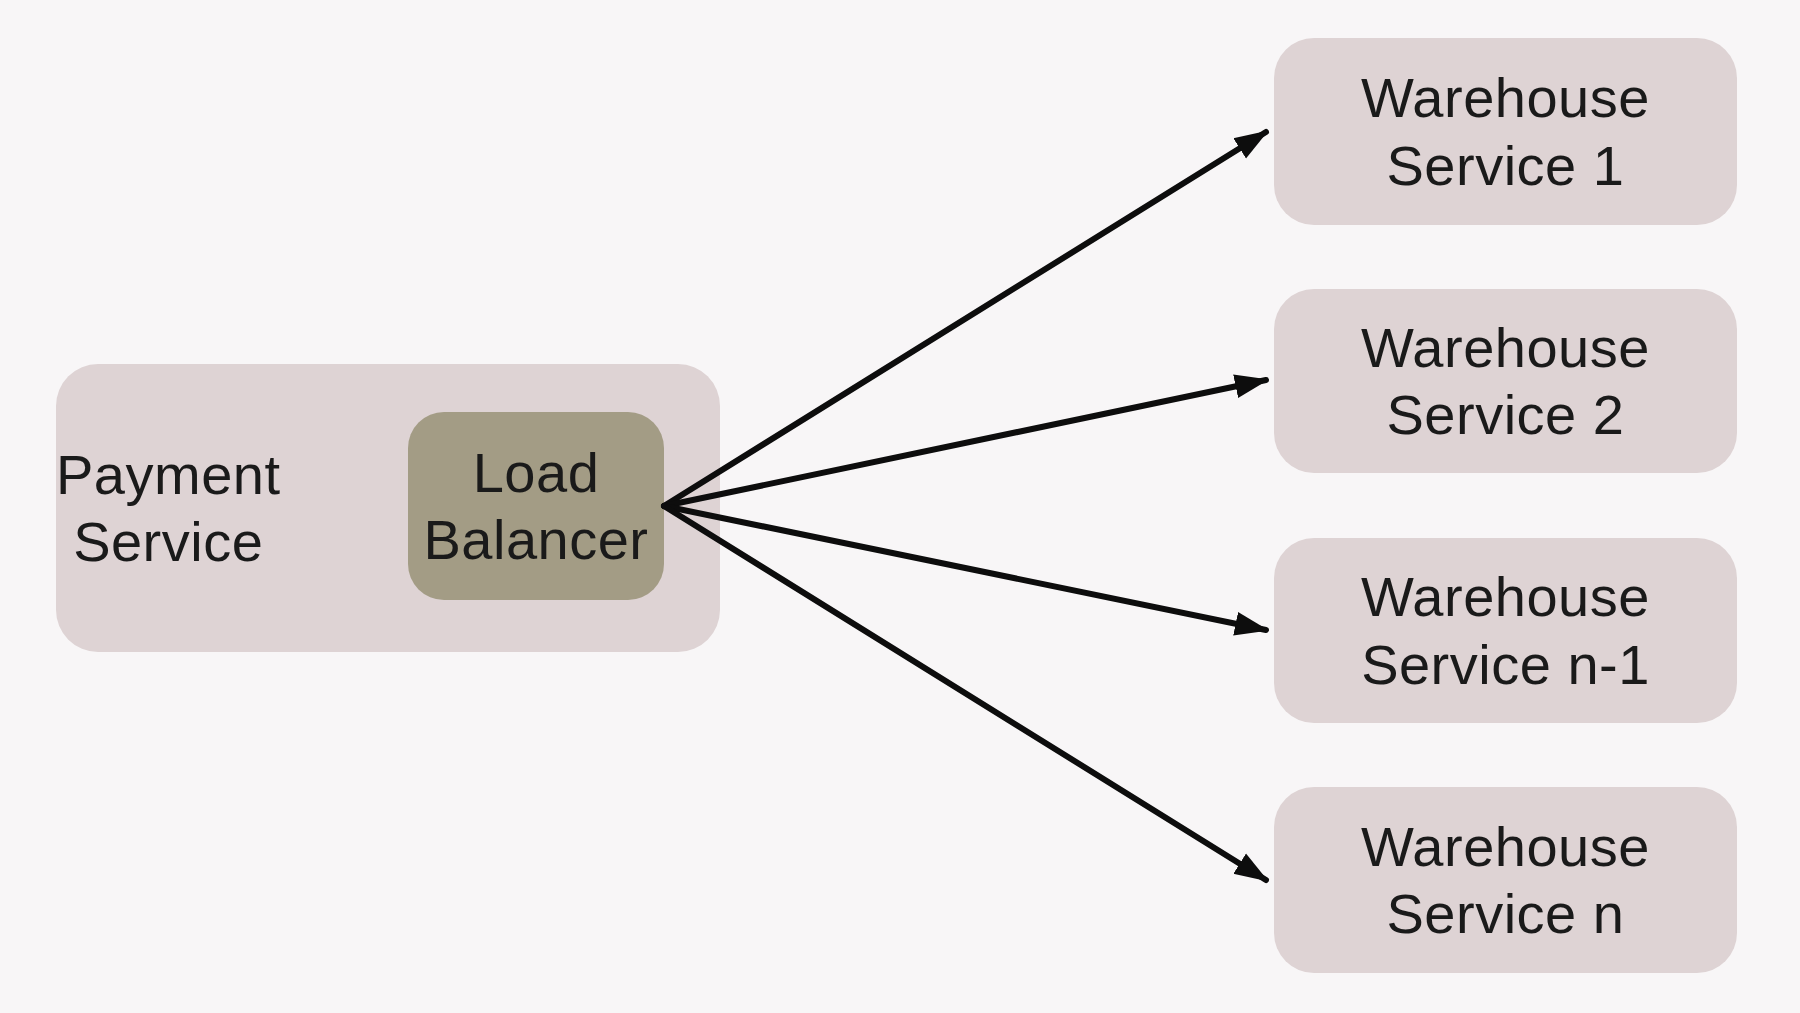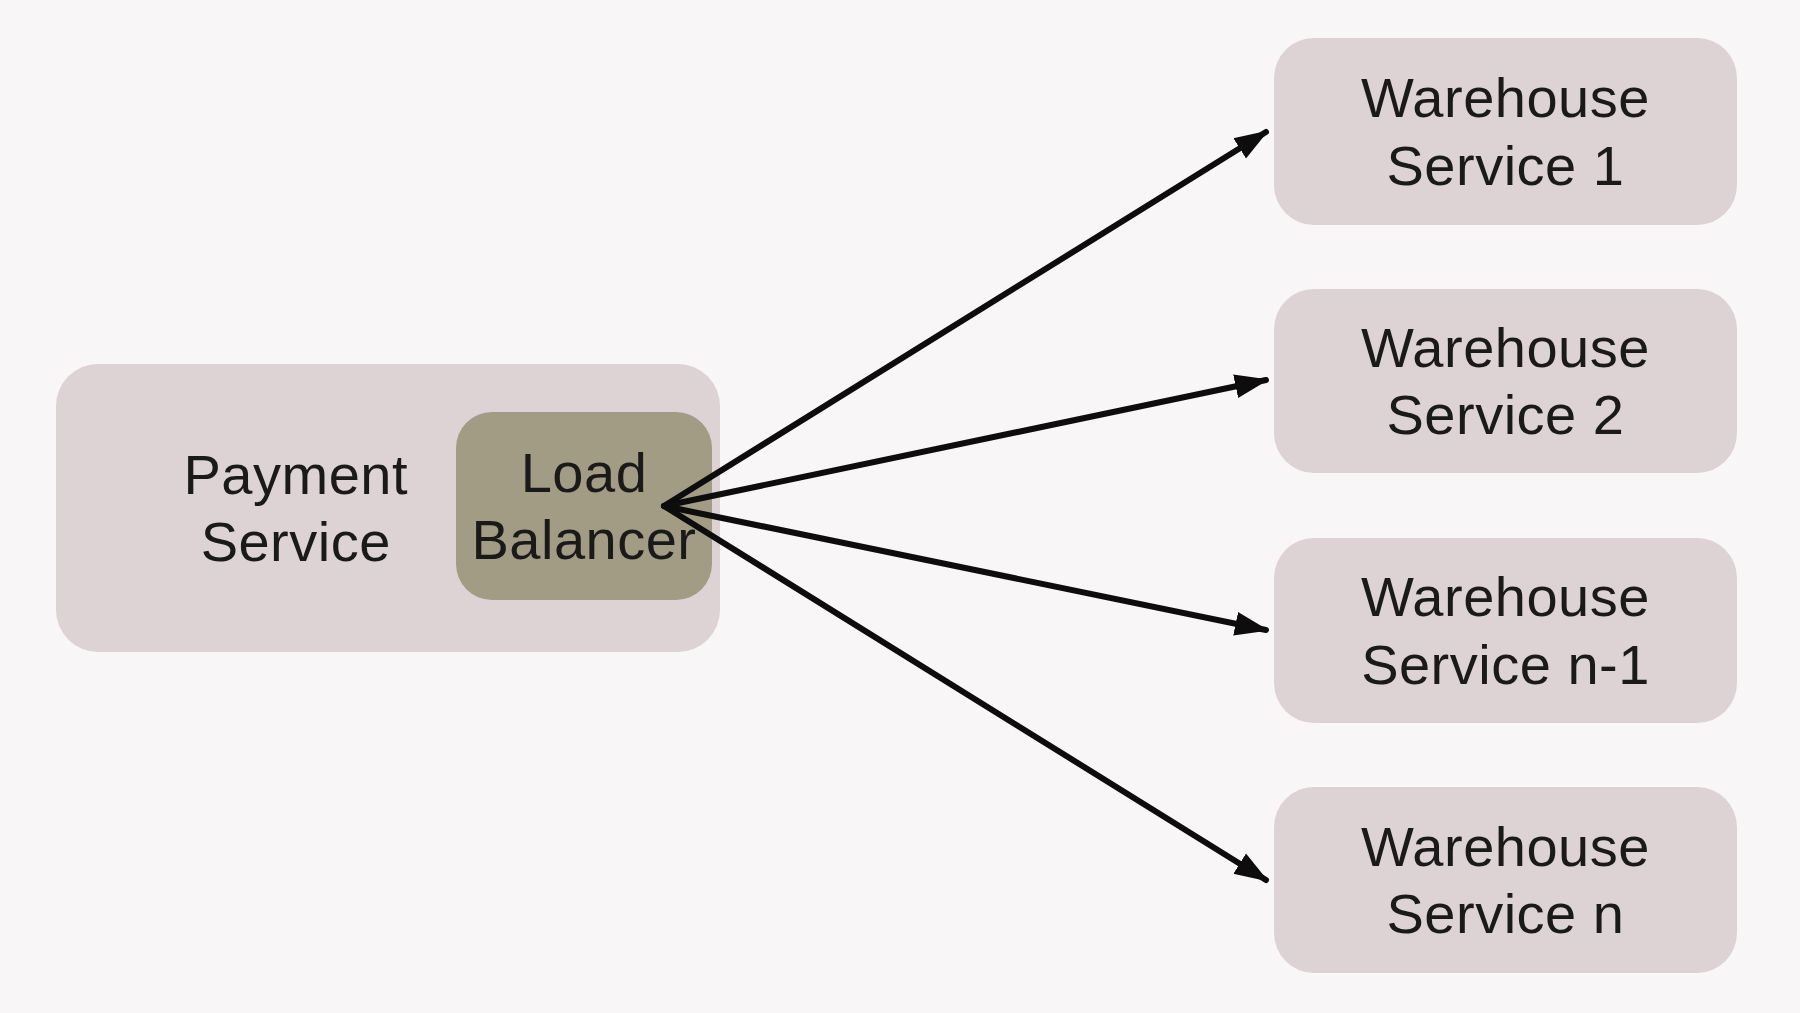--- a/index.html
+++ b/index.html
@@ -48,7 +48,7 @@
     height: 288px;
     display: flex;
     align-items: center;
-    justify-content: flex-end;
+    justify-content: flex-start;
   }
   
   .lb-box {

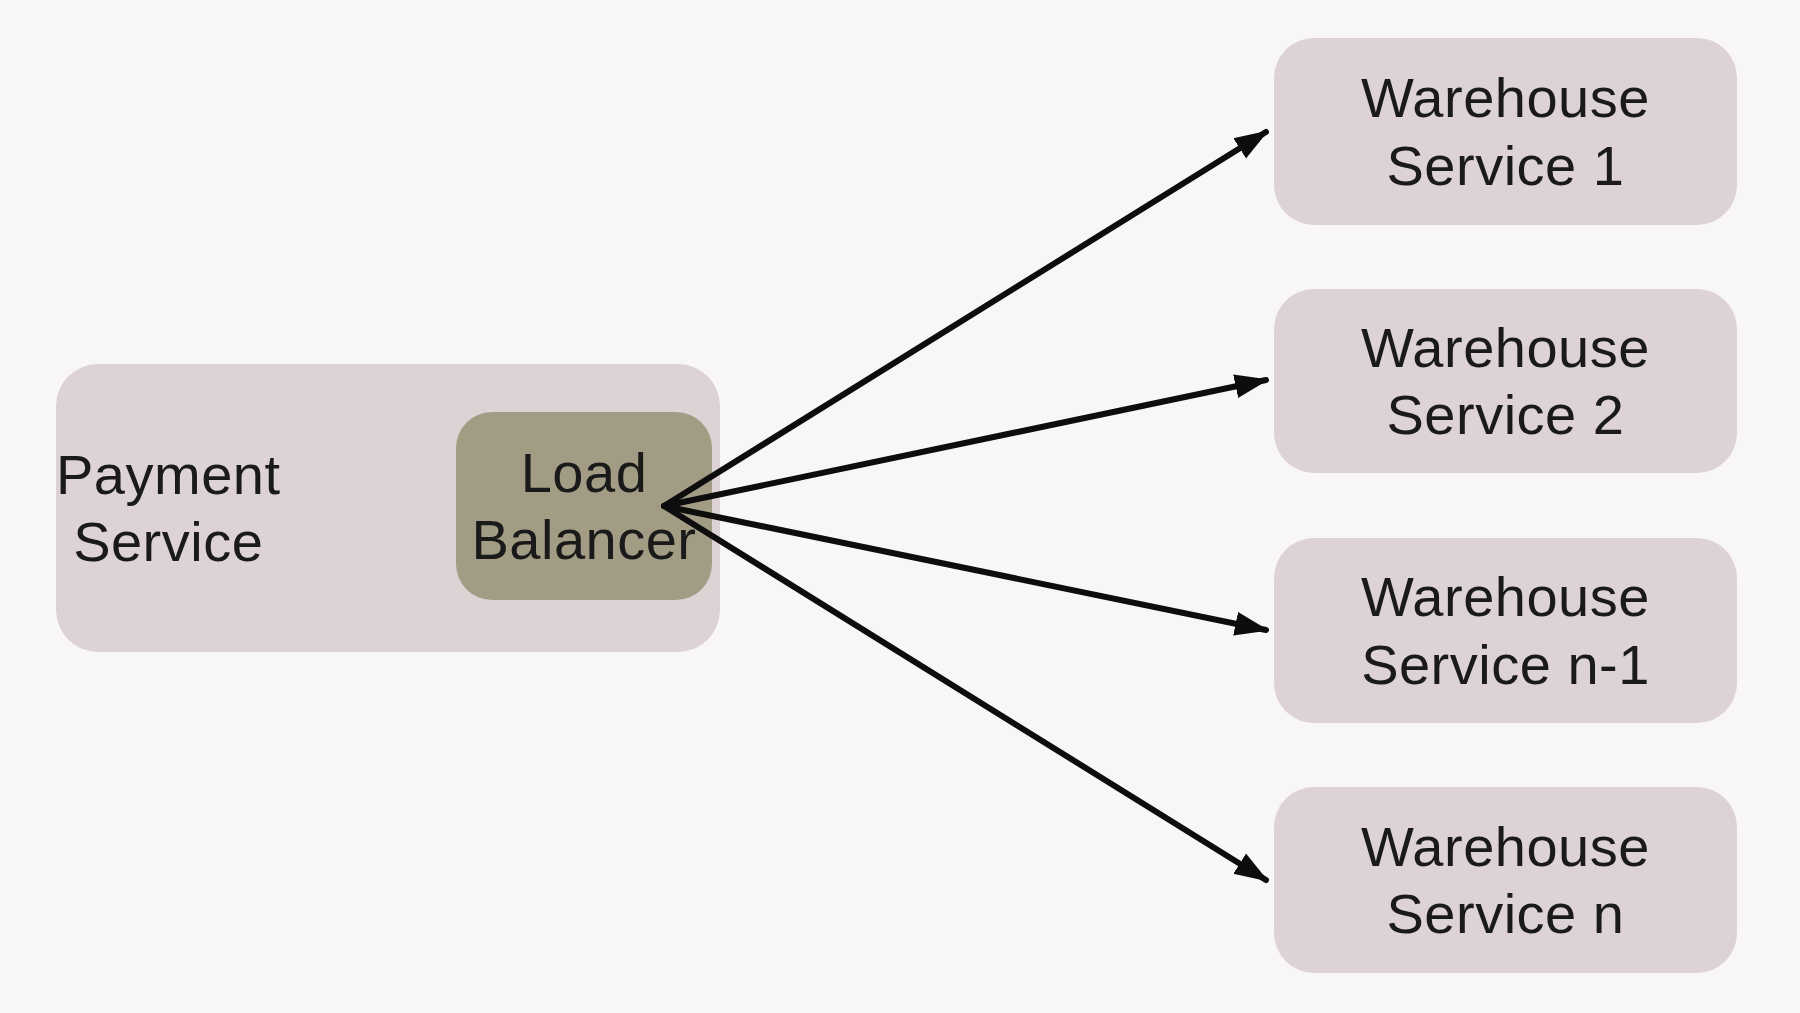--- a/index.html
+++ b/index.html
@@ -57,7 +57,6 @@
     width: 256px;
     height: 188px;
     border-radius: 36px;
-    margin-left: 48px;
   }
   
   .wh-box {

